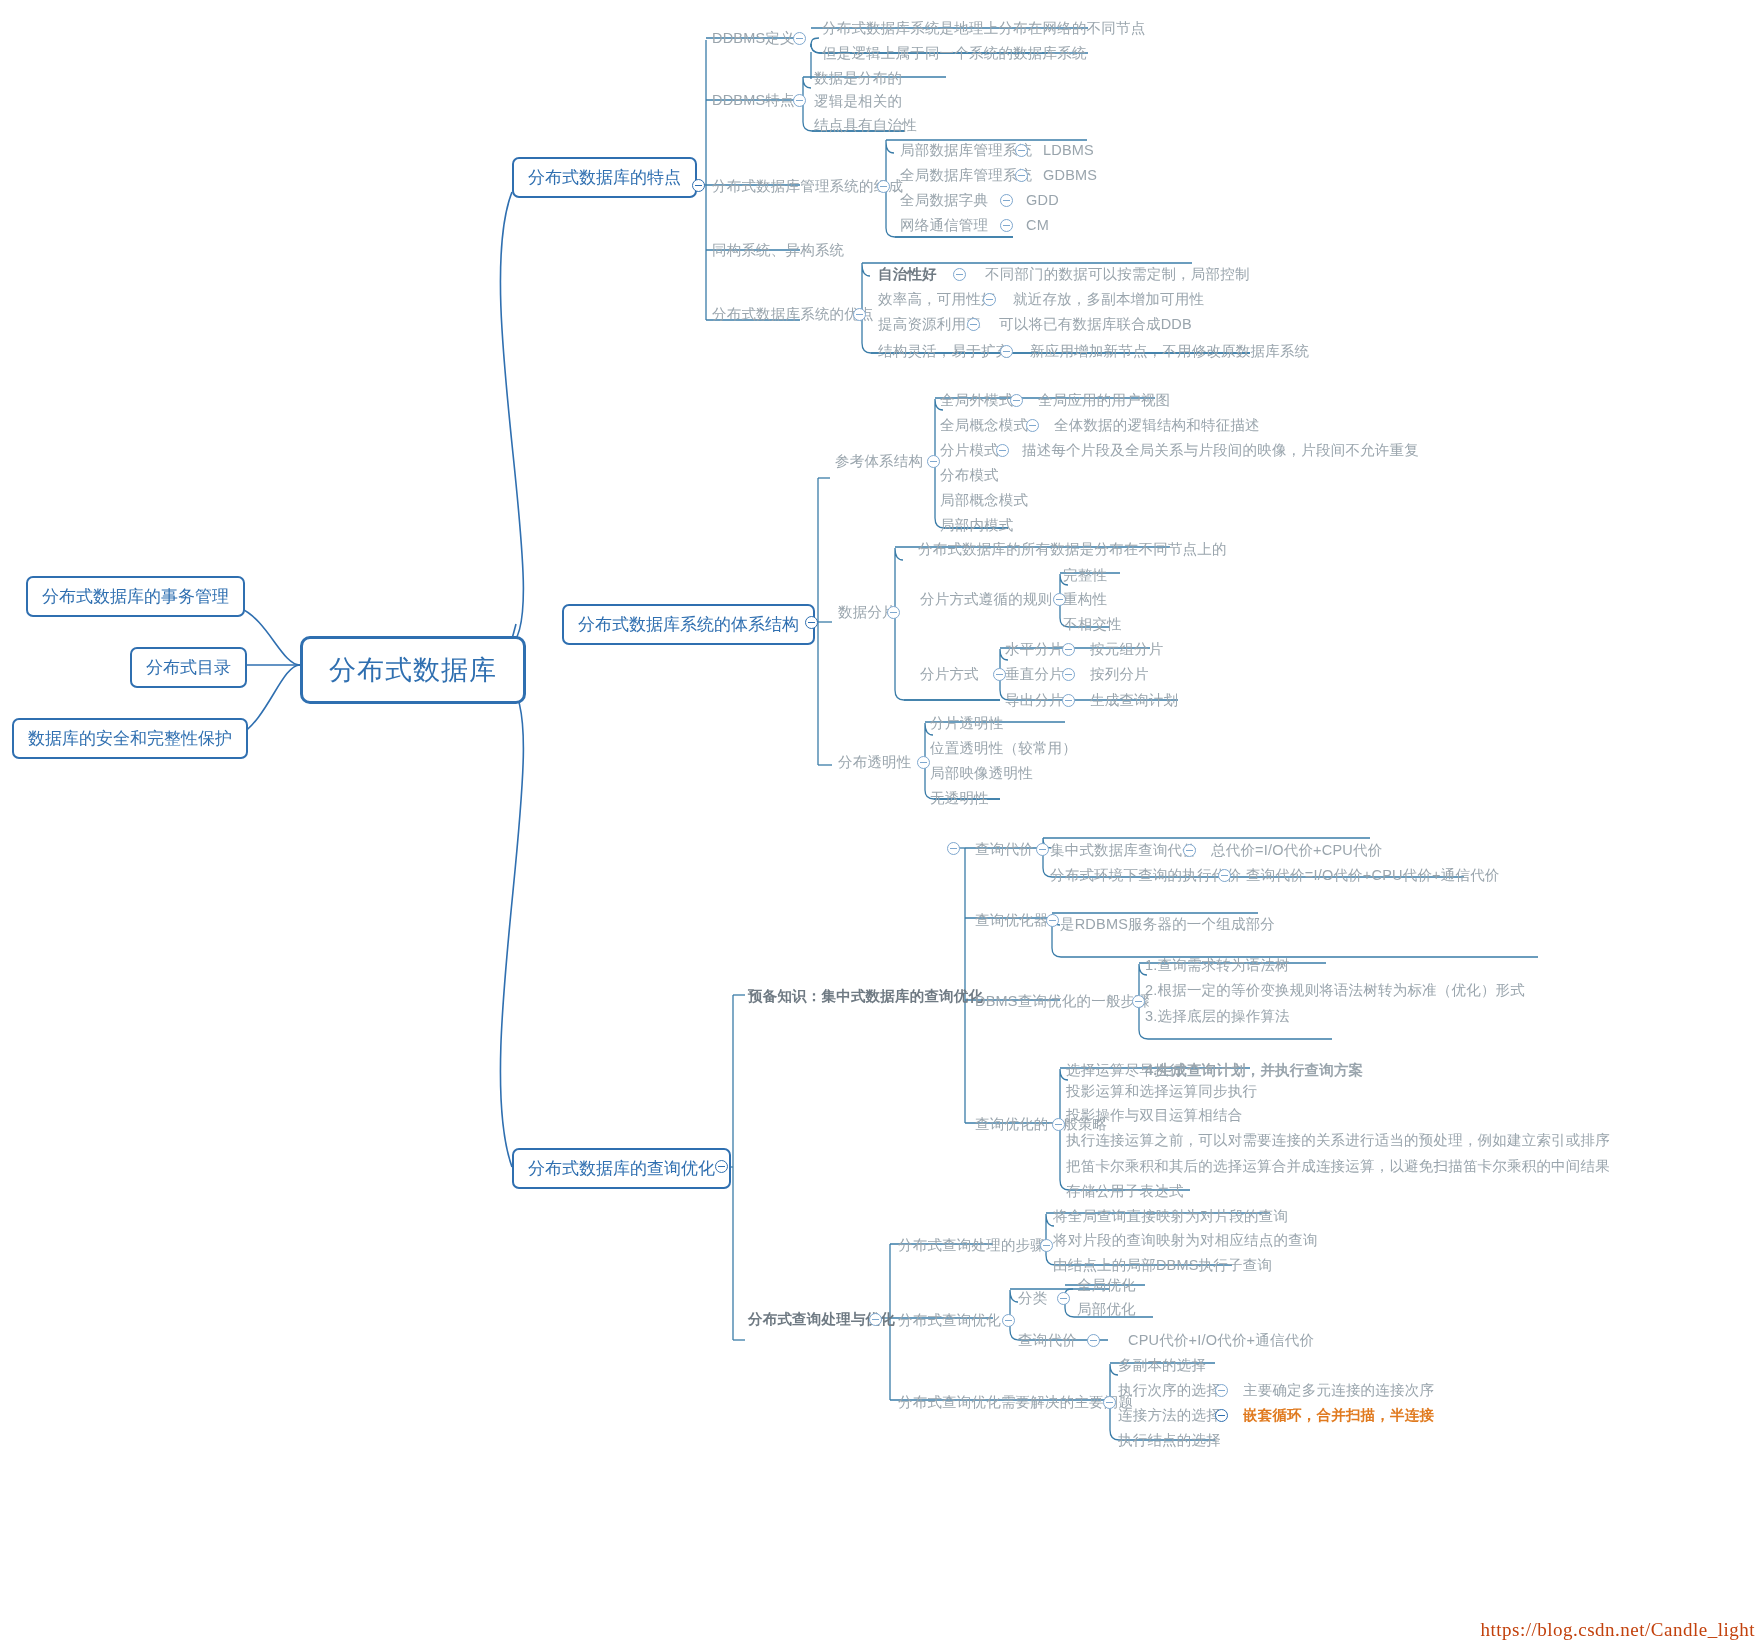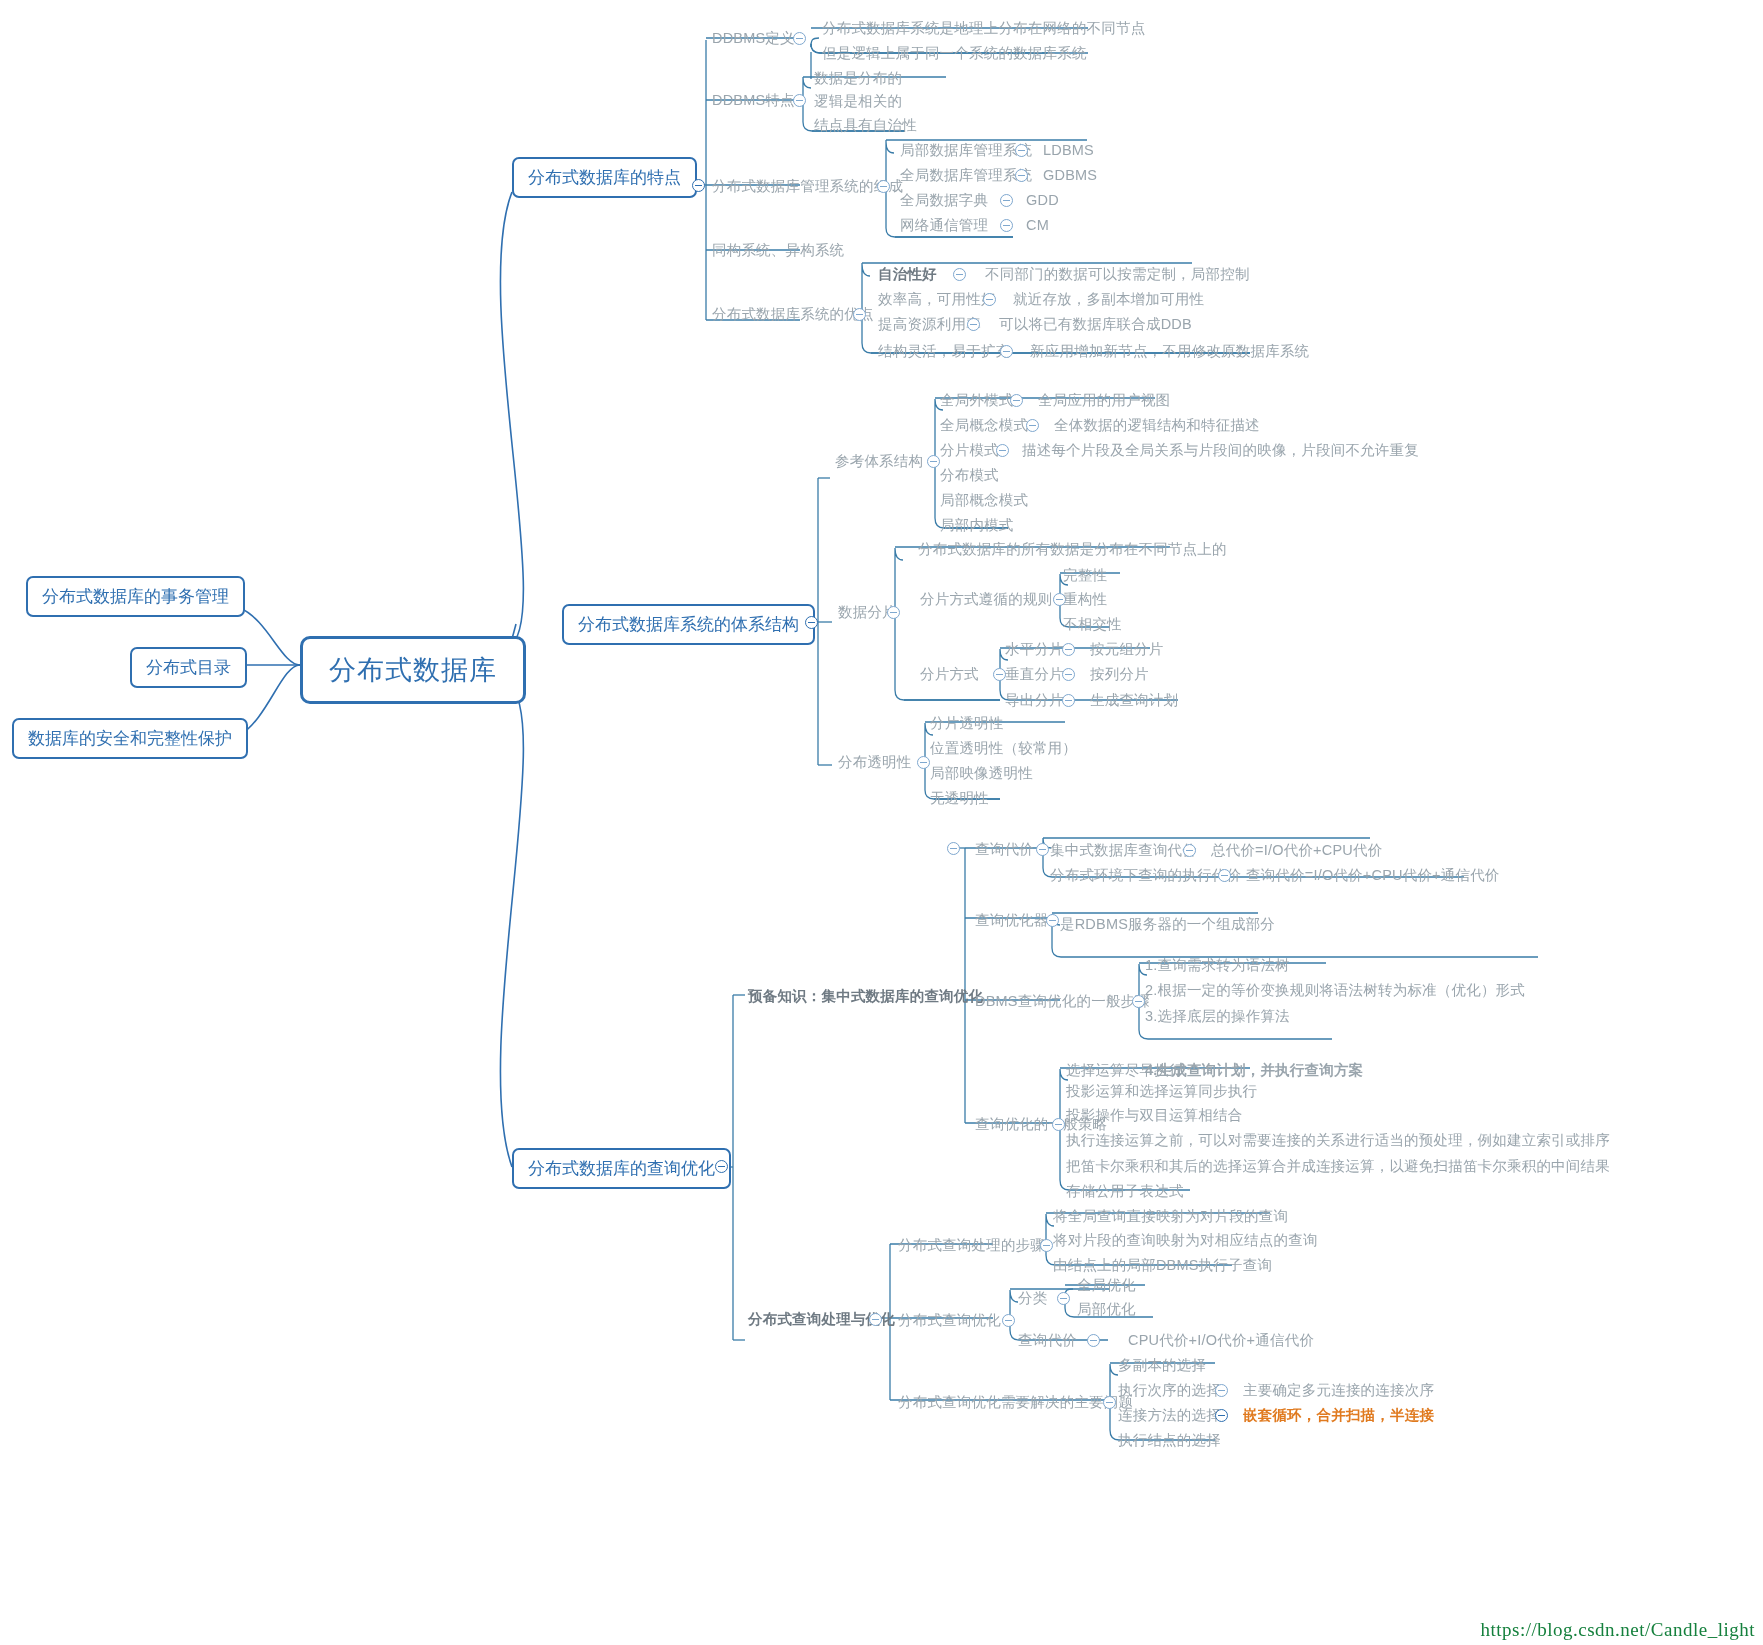--- a/index.html
+++ b/index.html
@@ -75,7 +75,7 @@
   .watermark {
     position: absolute;
     right: 8px; bottom: 4px;
-    color: #15803d;
+    color: #c2410c;
     font-size: 19px;
     font-family: "Liberation Serif", serif;
     letter-spacing: 0.5px;

